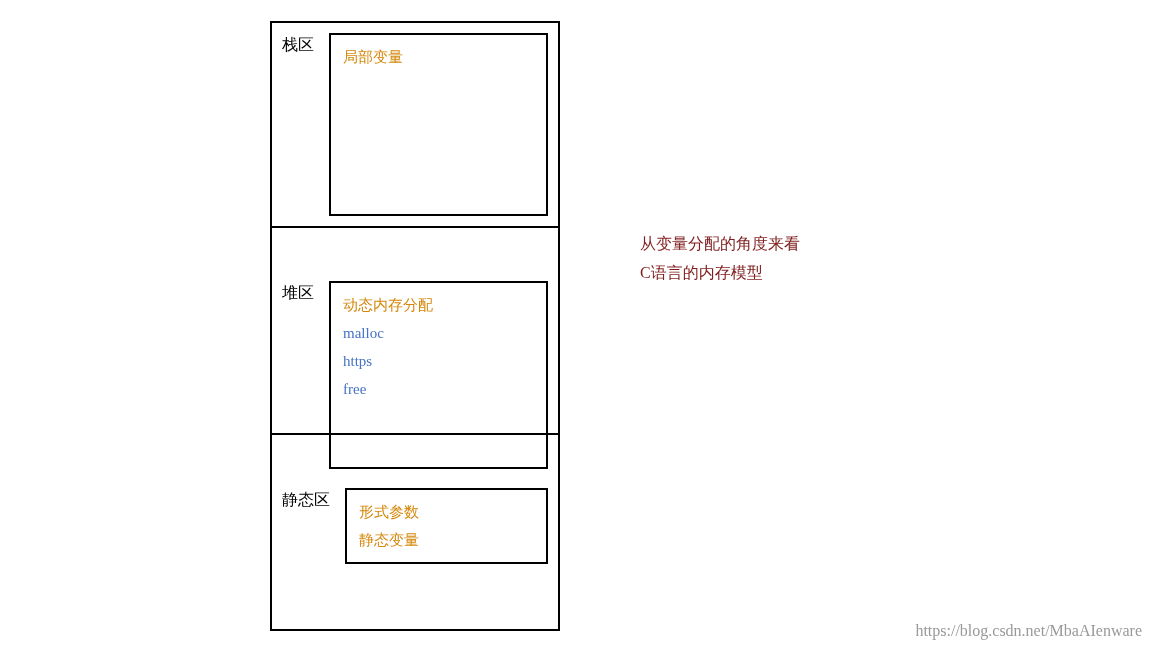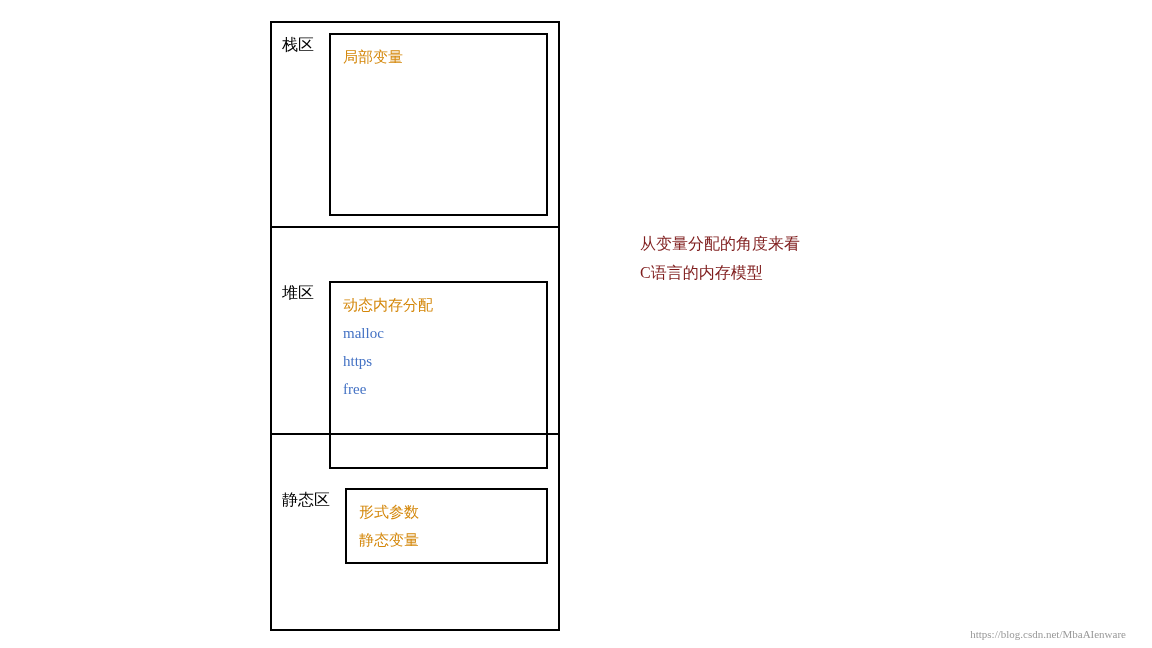--- a/index.html
+++ b/index.html
@@ -103,9 +103,9 @@
 
     .watermark {
       position: absolute;
-      right: 26px;
+      right: 10px;
       bottom: 8px;
-      font-size: 11px;
+      font-size: 16px;
       color: #999999;
     }
   </style>

